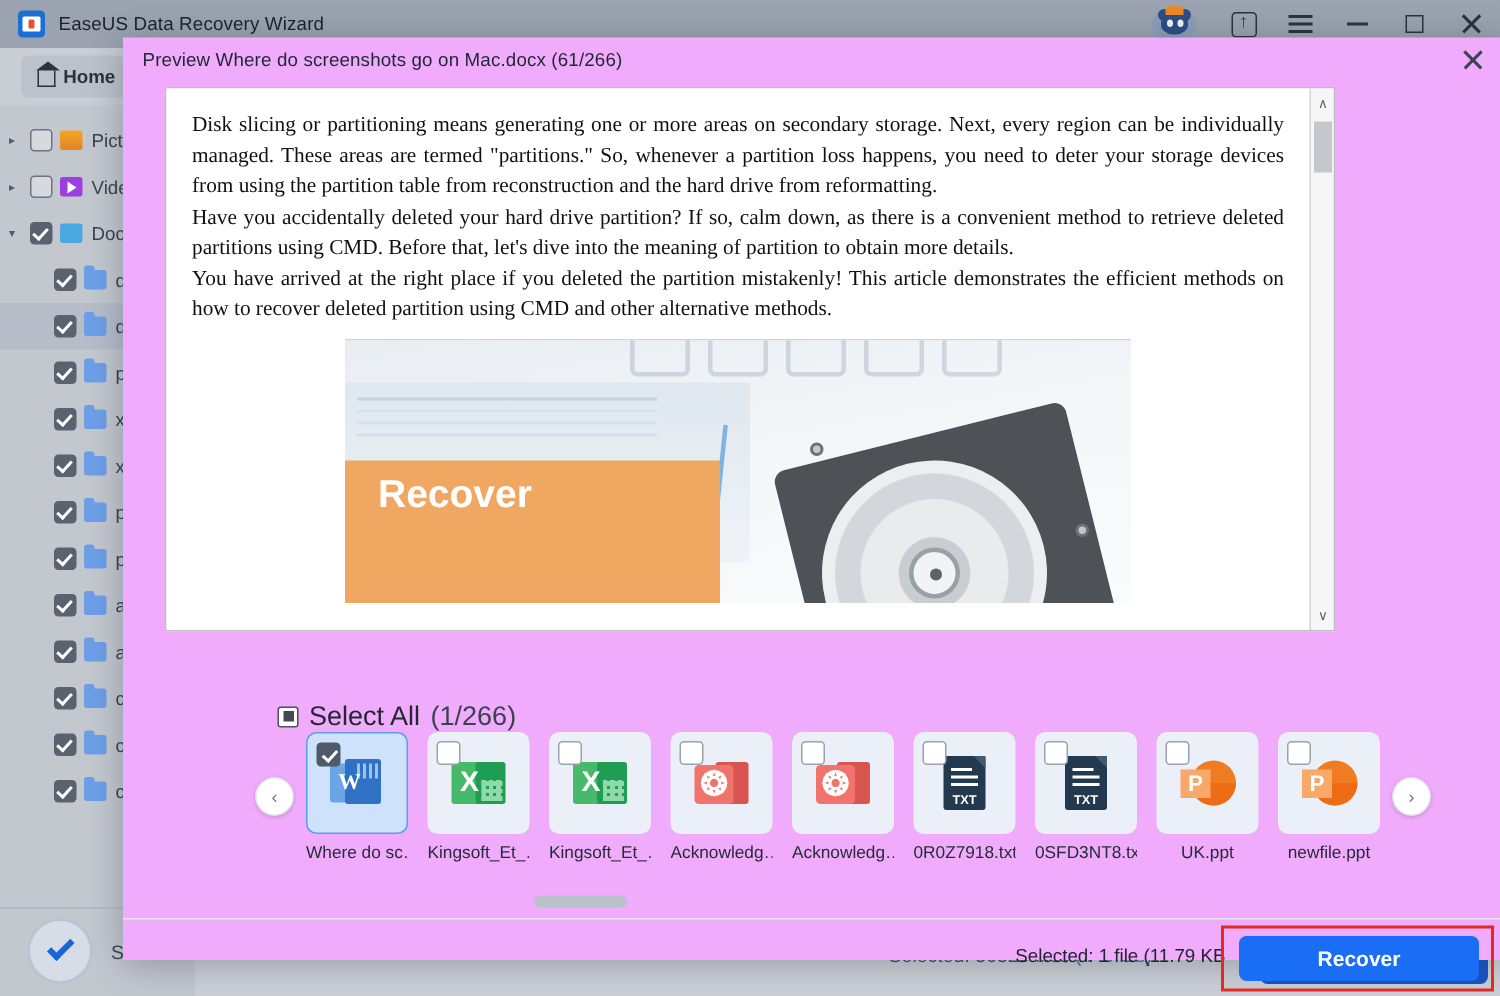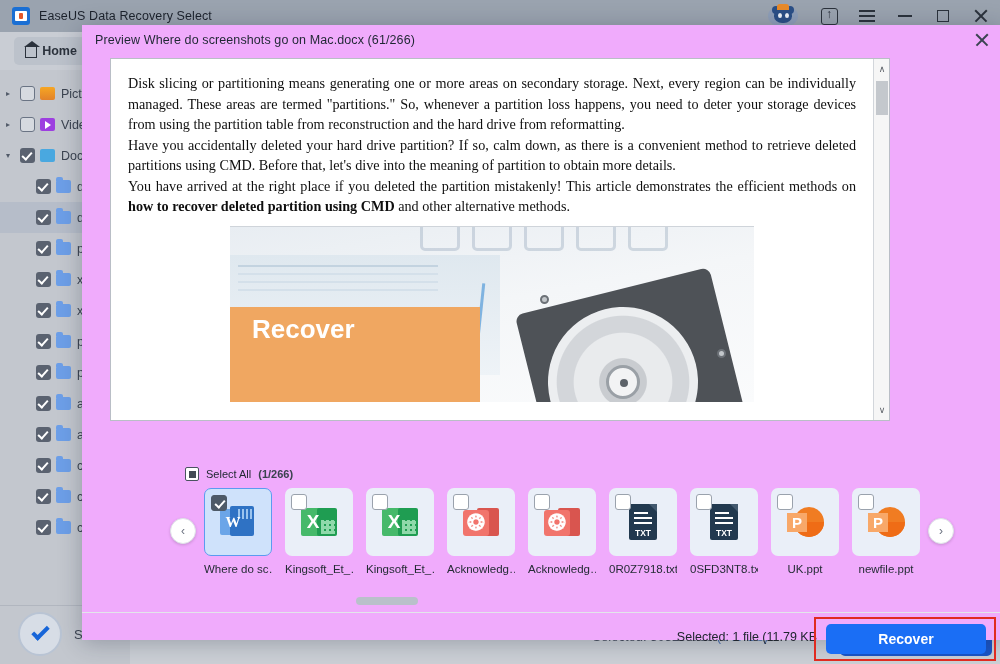--- a/index.html
+++ b/index.html
@@ -338,7 +338,7 @@
 
     <div class="app-titlebar">
       <div class="app-logo"></div>
-      <div class="app-title">EaseUS Data Recovery Select</div>
+      <div class="app-title">EaseUS Data Recovery Wizard</div>
       <div class="tb-right">
         <div class="bear">
           <div class="halo"></div>

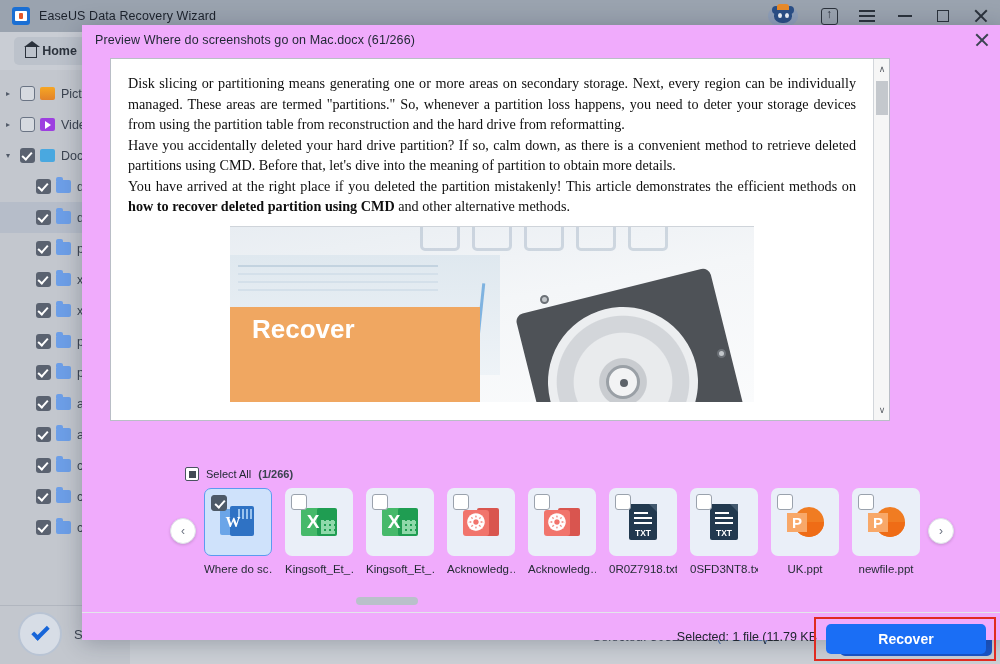--- a/index.html
+++ b/index.html
@@ -195,7 +195,7 @@
   .doc-h1 { font-size: 17.5px; font-weight: bold; letter-spacing: .1px;
     margin-bottom: 9px; }
   .doc-p { font-size: 14.2px; line-height: 20.5px; text-align: justify; }
-  .doc-p b { font-weight: bold; }
+  .doc-p b { font-weight: normal; }
 
   .doc-img { margin: 9px auto 0 auto; width: 524px; height: 176px;
     position: relative; overflow: hidden; border-top: 1px solid #cfd4da; }

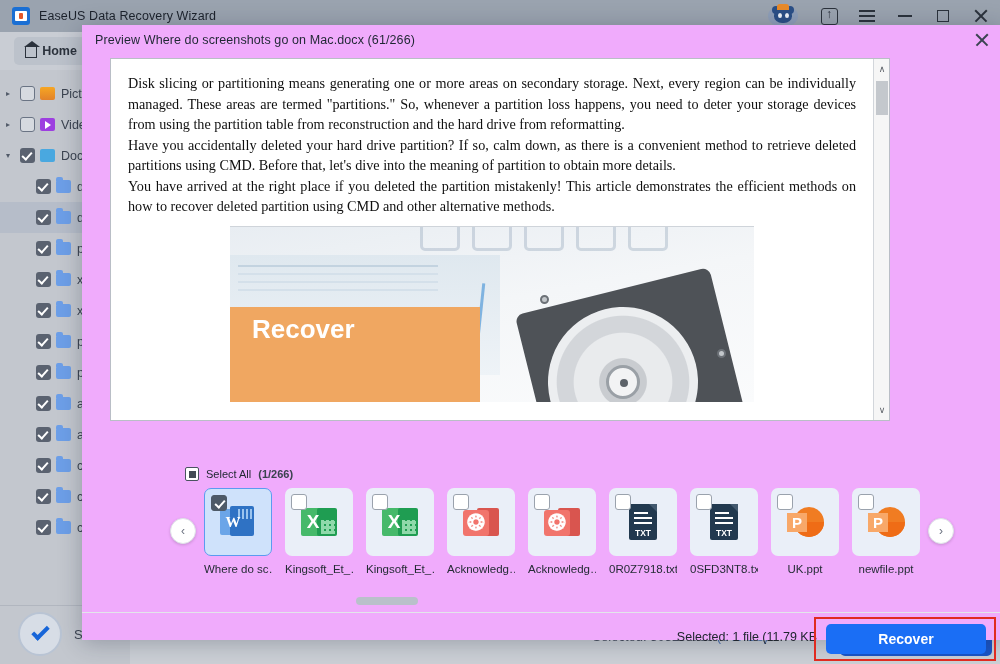--- a/index.html
+++ b/index.html
@@ -242,7 +242,7 @@
 
   
   .select-all { position: absolute; left: 103px; top: 442px; display: flex;
-    align-items: center; gap: 7px; font-size: 11px; color: #222933; }
+    align-items: center; gap: 7px; font-size: 18px; color: #222933; }
   .cb-ind { width: 14px; height: 14px; border: 1.6px solid #4a5260; border-radius: 2px;
     background: #fff; position: relative; flex: none; }
   .cb-ind:after { content:""; position: absolute; left: 2.5px; top: 2.5px;

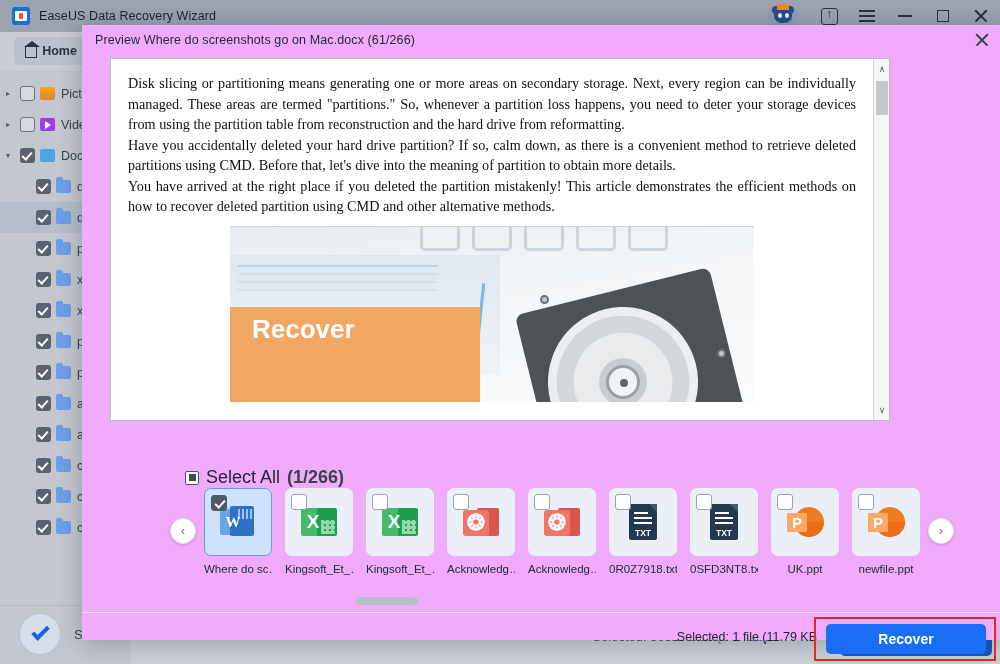--- a/index.html
+++ b/index.html
@@ -247,7 +247,7 @@
     background: #fff; position: relative; flex: none; }
   .cb-ind:after { content:""; position: absolute; left: 2.5px; top: 2.5px;
     width: 7px; height: 7px; background: #434a55; }
-  .select-all .count { color: #3a424e; font-weight: bold; }
+  .select-all .count { color: #3a424e; }
 
   
   .strip { position: absolute; left: 88px; top: 463px; width: 740px; height: 112px;

